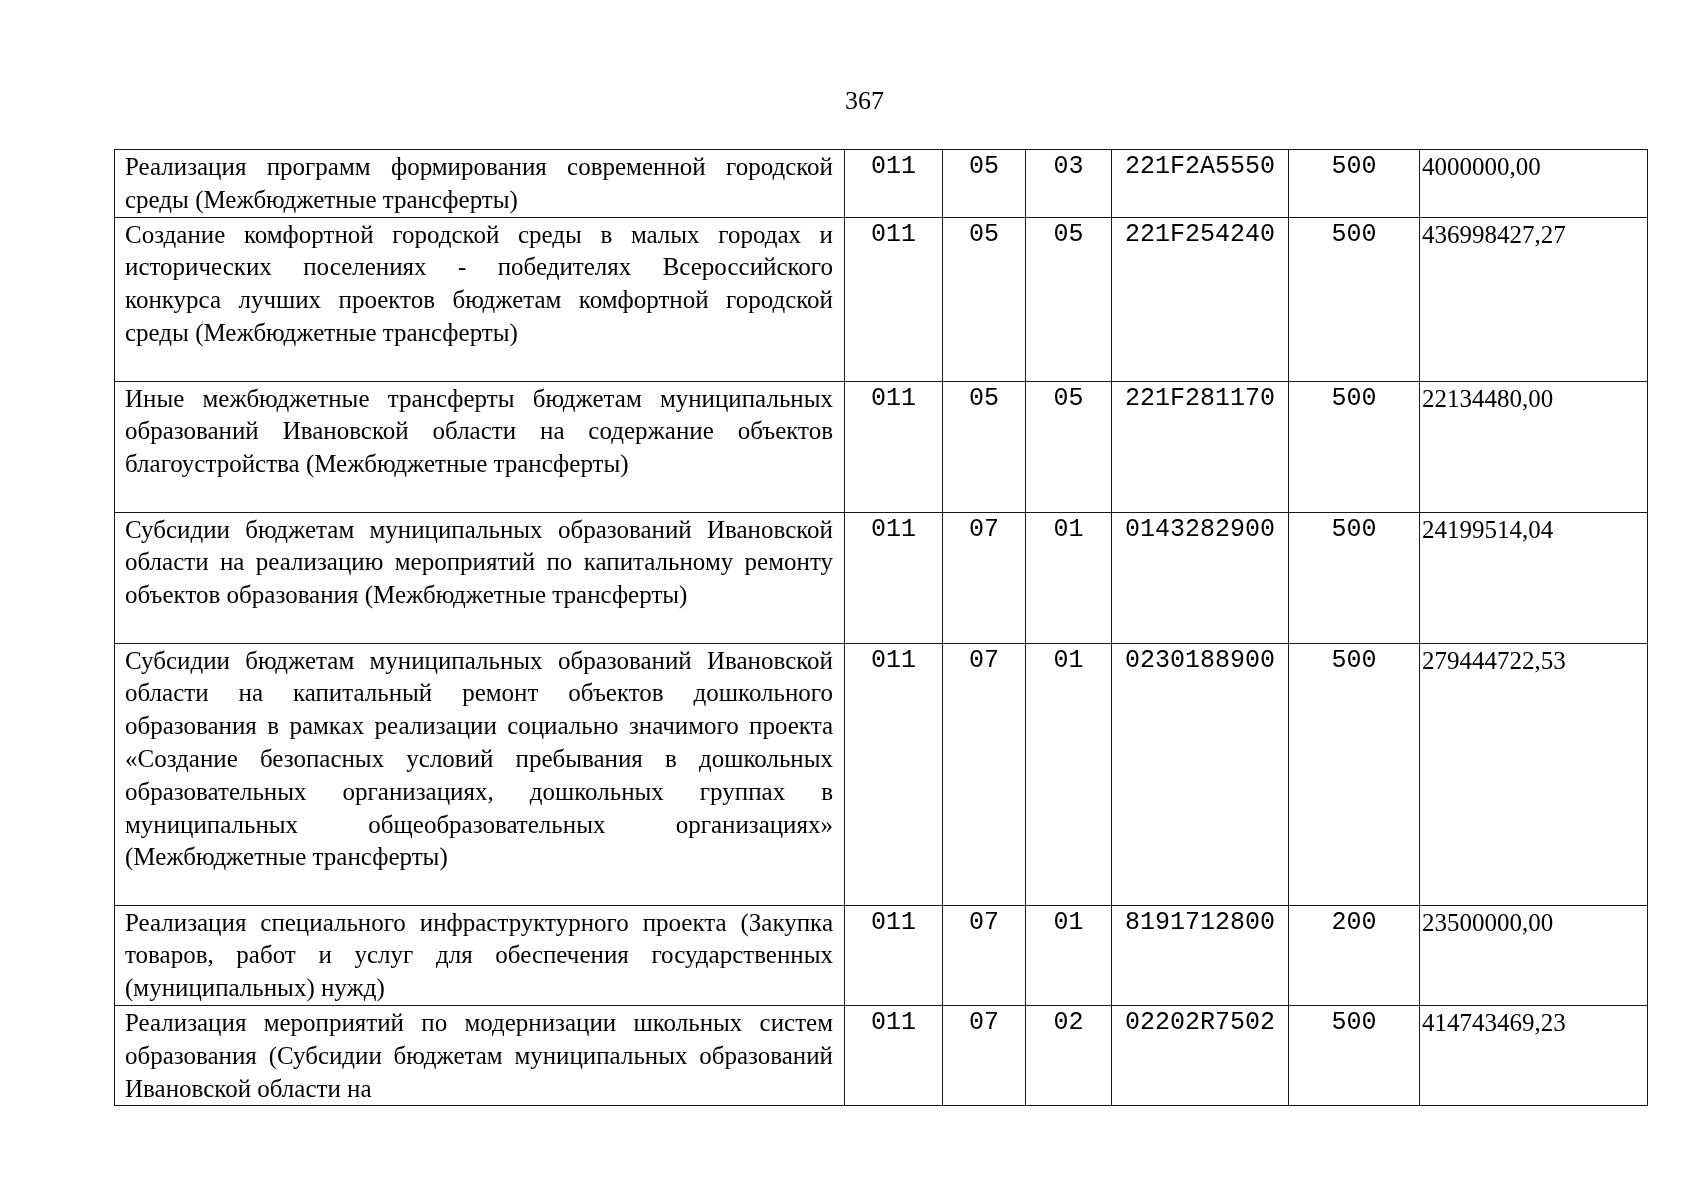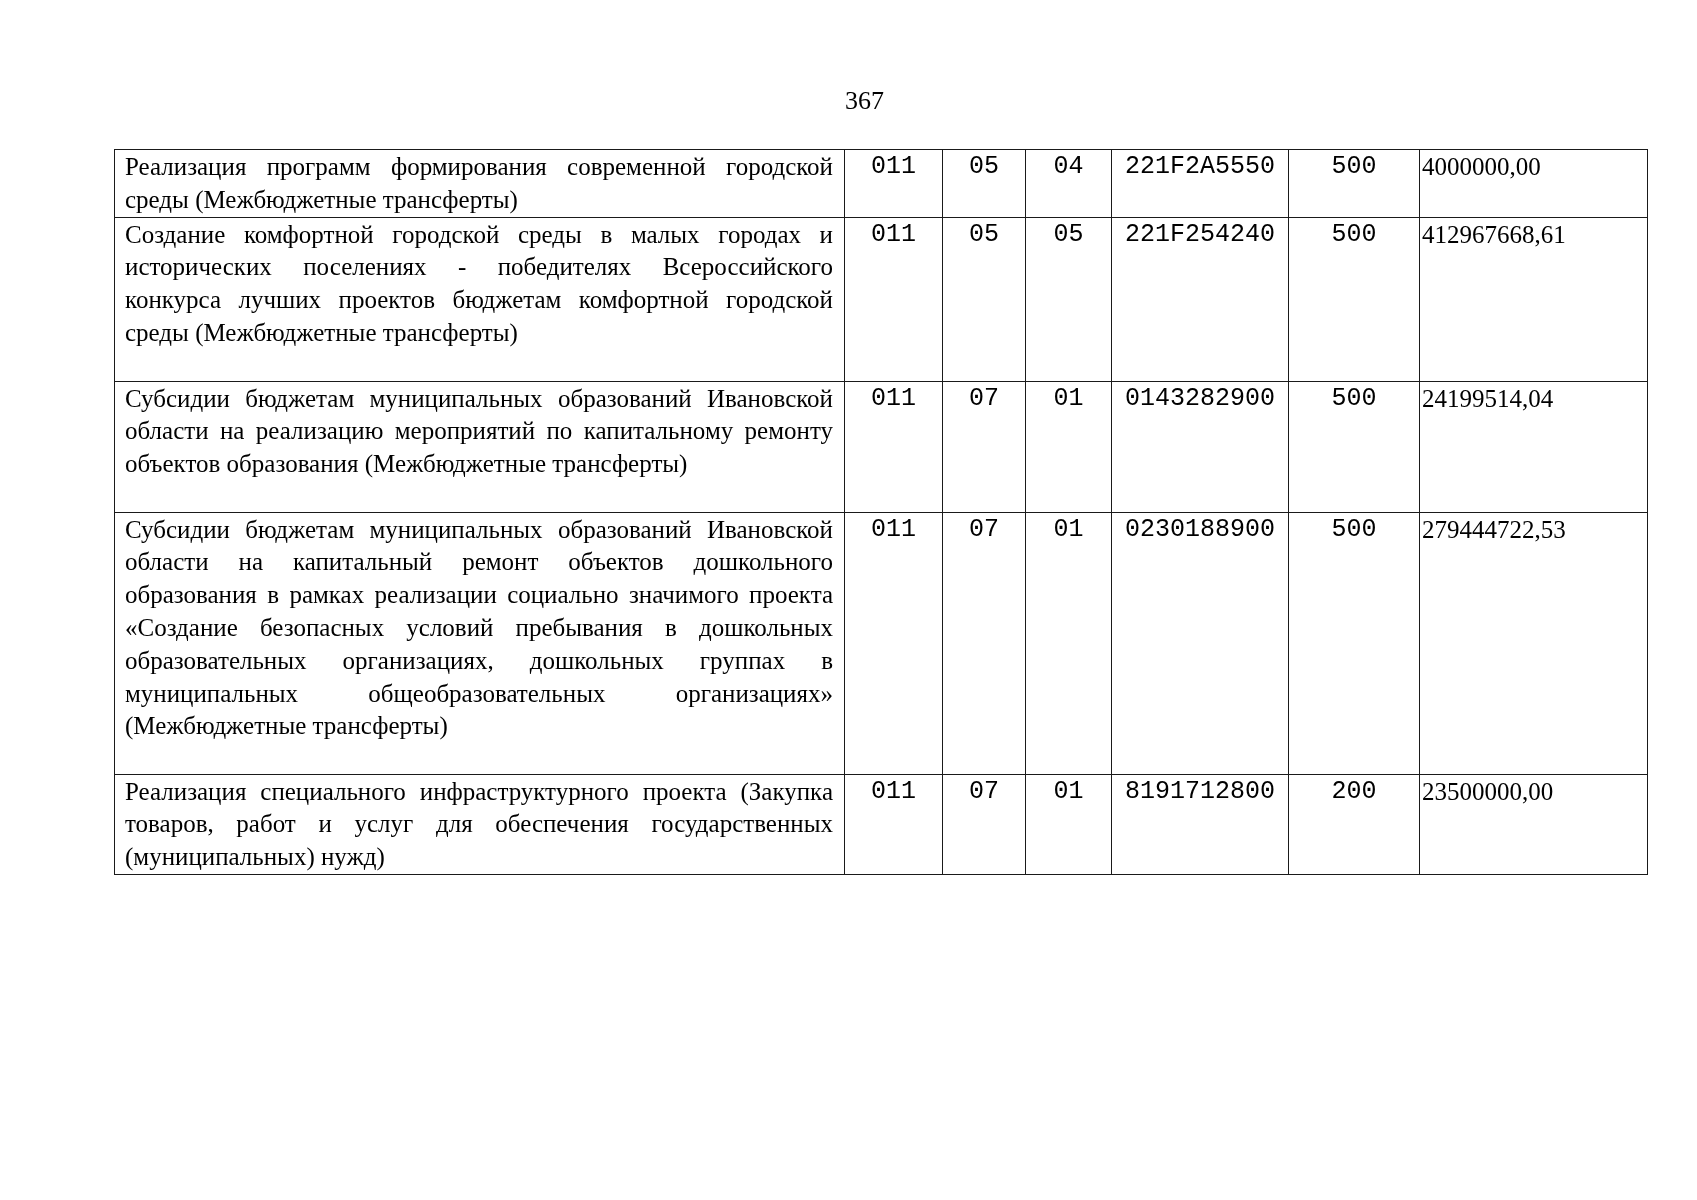--- a/index.html
+++ b/index.html
@@ -79,7 +79,7 @@
       <td class="desc">Реализация программ формирования современной городской среды (Межбюджетные трансферты)</td>
       <td class="code">011</td>
       <td class="code">05</td>
-      <td class="code">04</td>
+      <td class="code">03</td>
       <td class="code grey-left">221F2A5550</td>
       <td class="code grey-left">500</td>
       <td class="amount grey-left">4000000,00</td>

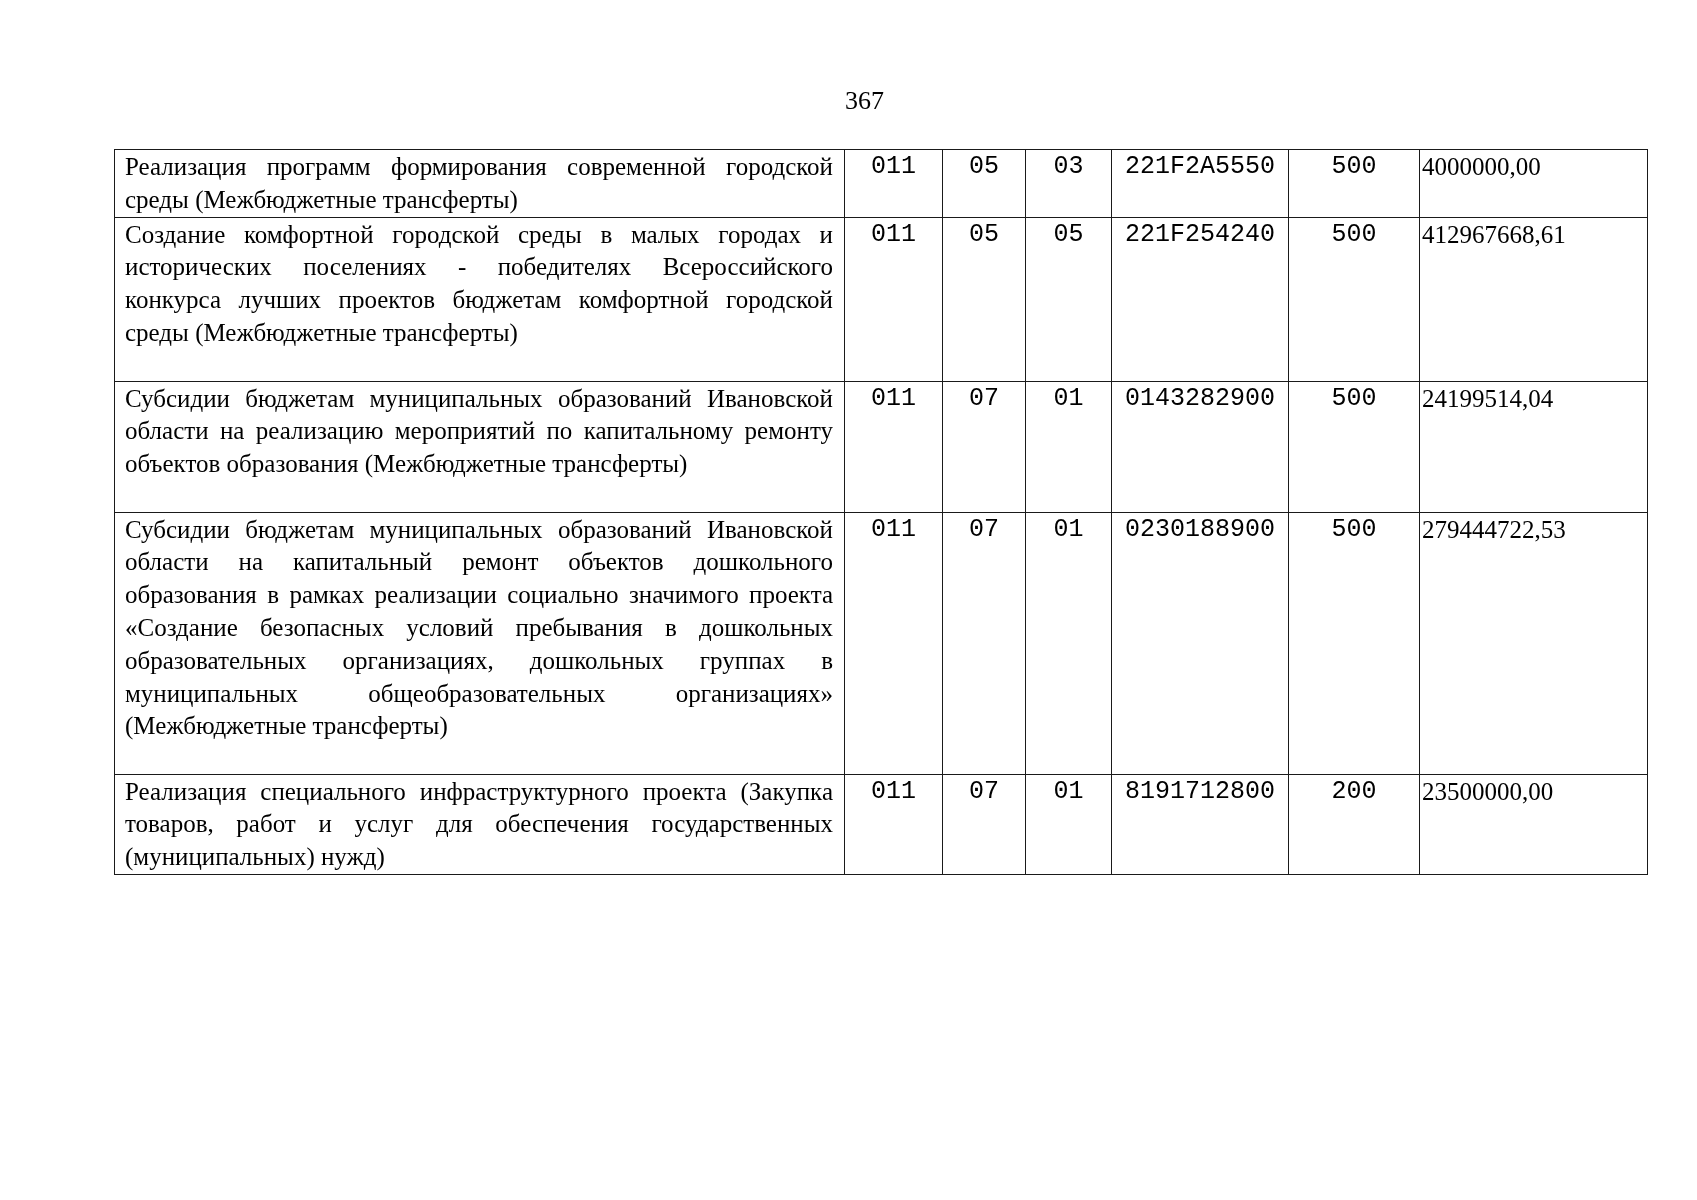--- a/index.html
+++ b/index.html
@@ -91,7 +91,7 @@
       <td class="code">05</td>
       <td class="code grey-left">221F254240</td>
       <td class="code grey-left">500</td>
-      <td class="amount grey-left">412967668,61</td>
+      <td class="amount grey-left">436998427,27</td>
     </tr>
     <tr style="height:131px">
       <td class="desc">Субсидии бюджетам муниципальных образований Ивановской области на реализацию мероприятий по капитальному ремонту объектов образования (Межбюджетные трансферты)</td>

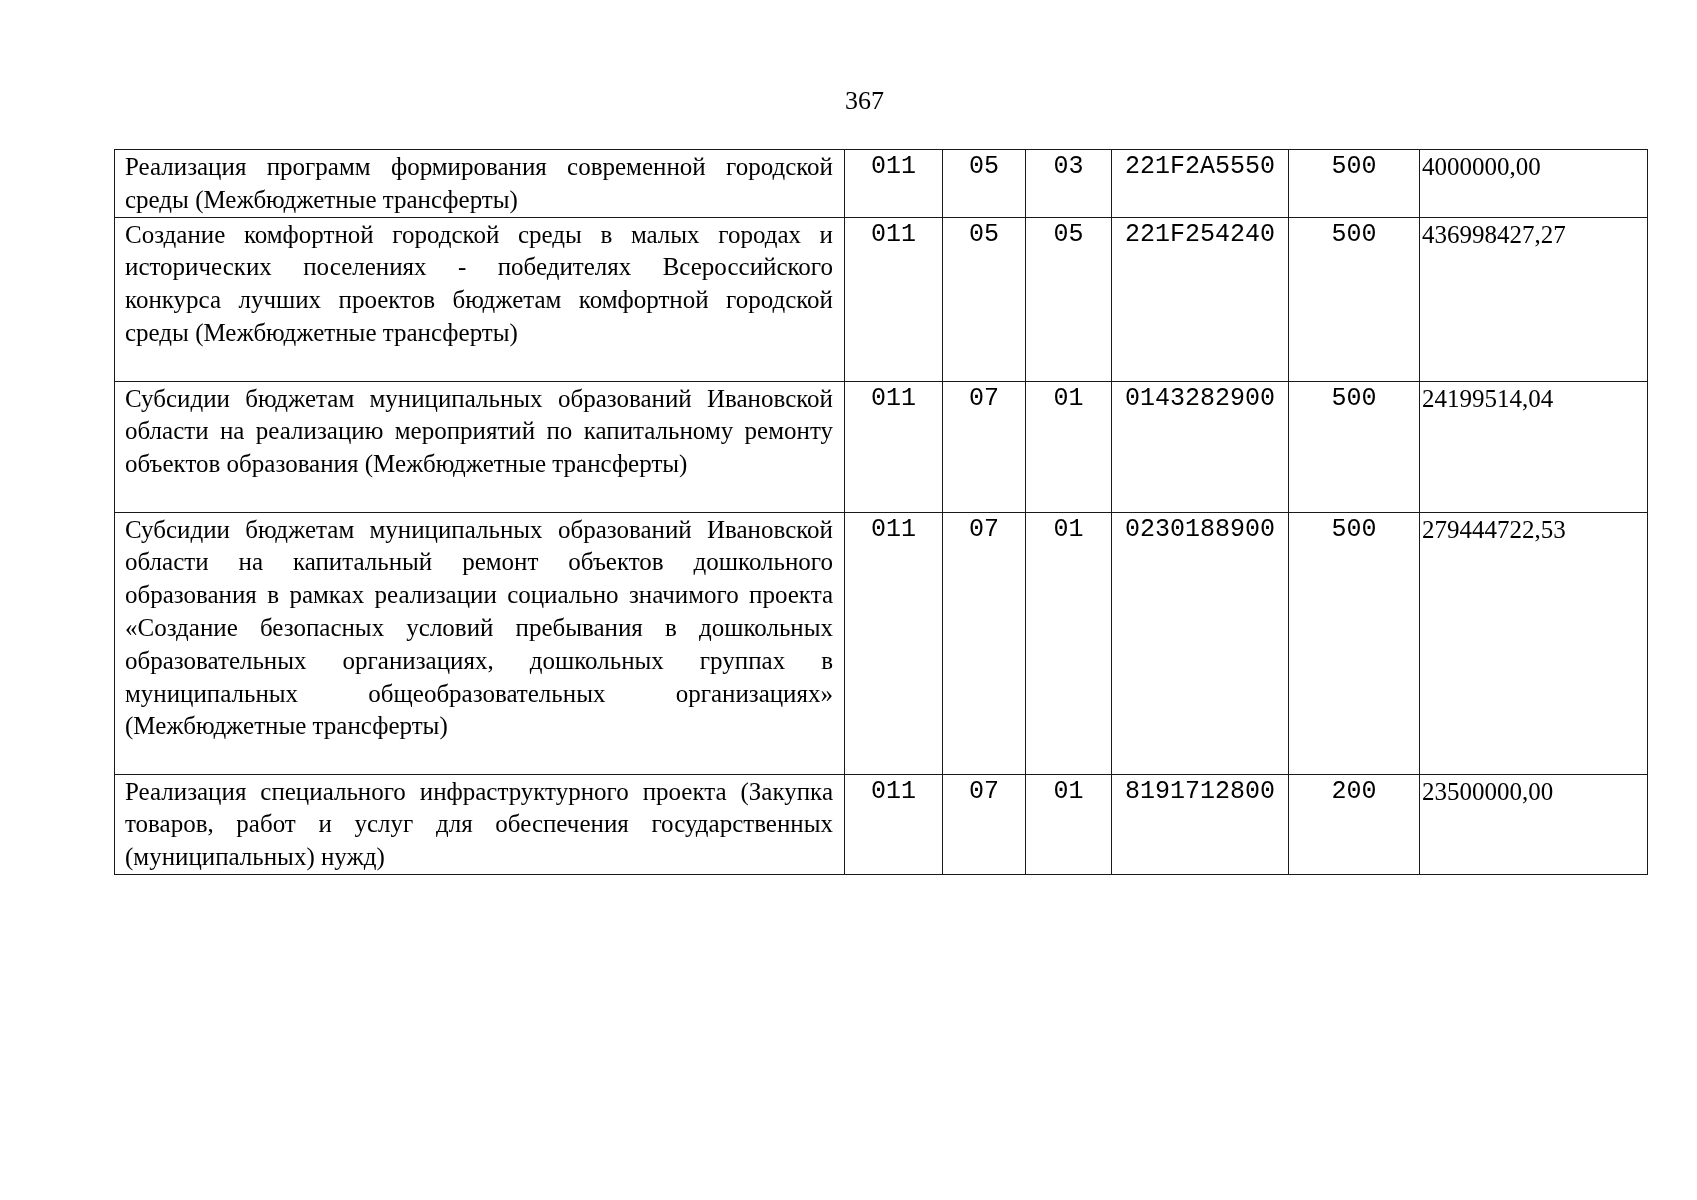--- a/index.html
+++ b/index.html
@@ -94,6 +94,15 @@
       <td class="amount grey-left">436998427,27</td>
     </tr>
     <tr style="height:131px">
+      <td class="desc">Иные межбюджетные трансферты бюджетам муниципальных образований Ивановской области на содержание объектов благоустройства (Межбюджетные трансферты)</td>
+      <td class="code">011</td>
+      <td class="code">05</td>
+      <td class="code">05</td>
+      <td class="code grey-left">221F281170</td>
+      <td class="code grey-left">500</td>
+      <td class="amount grey-left">22134480,00</td>
+    </tr>
+    <tr style="height:131px">
       <td class="desc">Субсидии бюджетам муниципальных образований Ивановской области на реализацию мероприятий по капитальному ремонту объектов образования (Межбюджетные трансферты)</td>
       <td class="code">011</td>
       <td class="code">07</td>

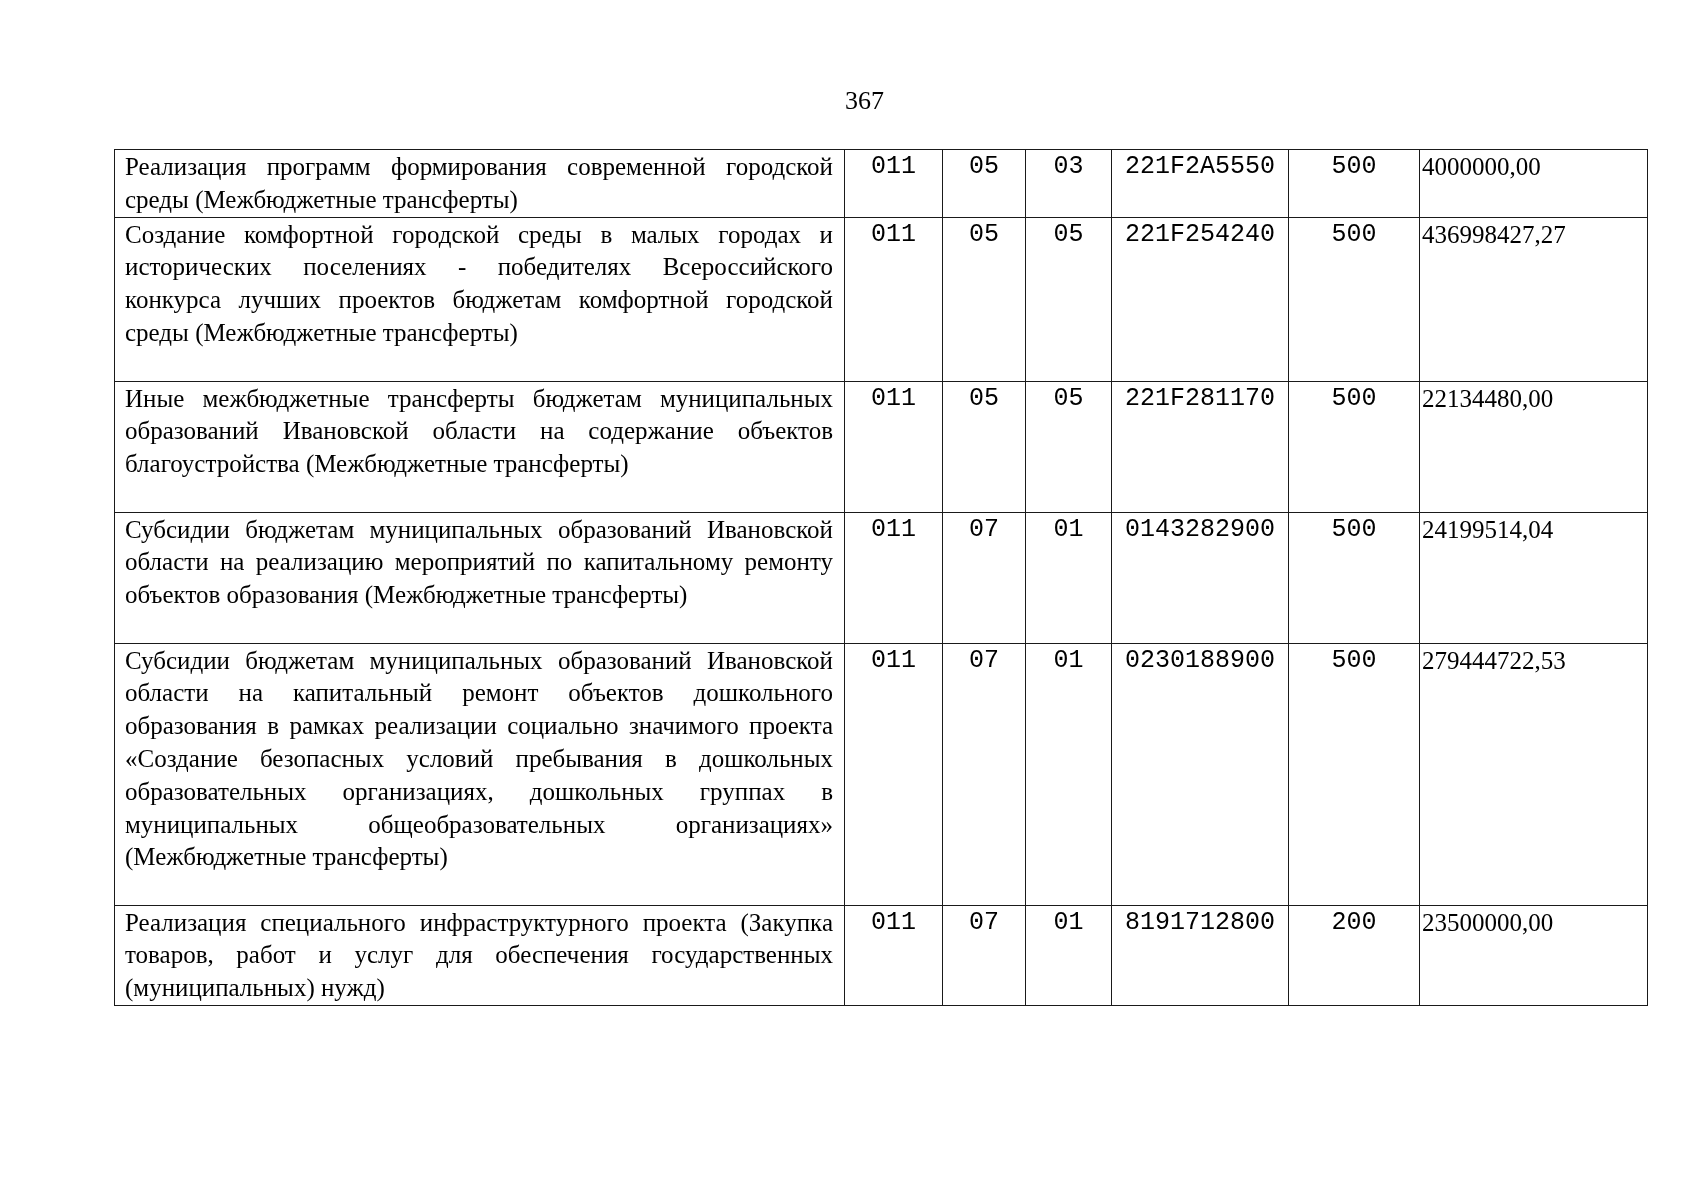--- a/index.html
+++ b/index.html
@@ -129,6 +129,15 @@
       <td class="code grey-left">200</td>
       <td class="amount grey-left">23500000,00</td>
     </tr>
+    <tr style="height:99px">
+      <td class="desc">Реализация мероприятий по модернизации школьных систем образования (Субсидии бюджетам муниципальных образований Ивановской области на</td>
+      <td class="code">011</td>
+      <td class="code">07</td>
+      <td class="code">02</td>
+      <td class="code grey-left">02202R7502</td>
+      <td class="code grey-left">500</td>
+      <td class="amount grey-left">414743469,23</td>
+    </tr>
   </tbody>
 </table>
 

